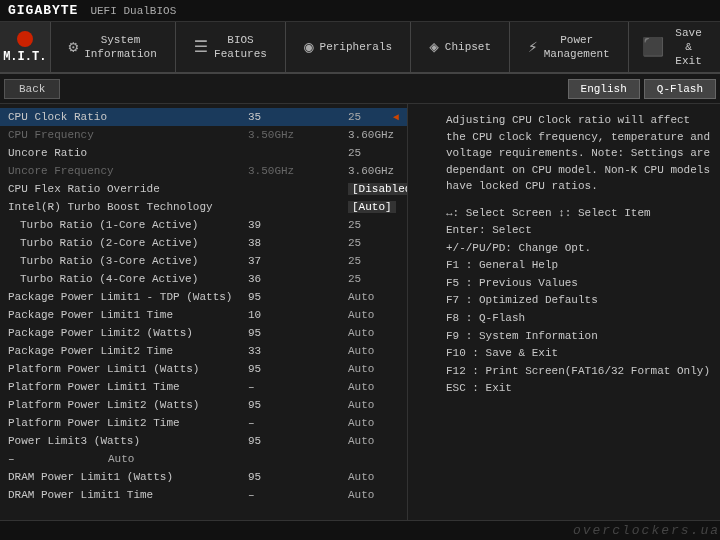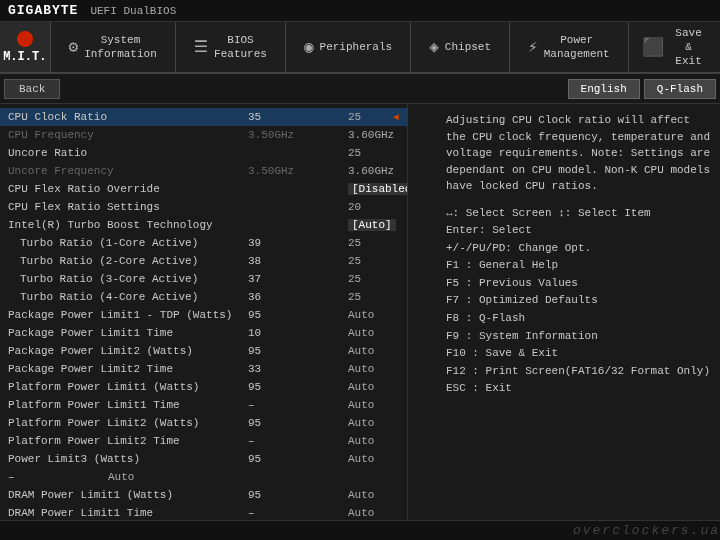--- a/index.html
+++ b/index.html
@@ -310,11 +310,6 @@
           <span class="setting-name">CPU Flex Ratio Override</span>
           <span class="setting-value"></span>
           <span class="setting-value2"><span class="value-box">[Disabled]</span></span>
-        </div>
-        <div class="setting-row">
-          <span class="setting-name">CPU Flex Ratio Settings</span>
-          <span class="setting-value"></span>
-          <span class="setting-value2">20</span>
         </div>
         <div class="setting-row">
           <span class="setting-name">Intel(R) Turbo Boost Technology</span>

